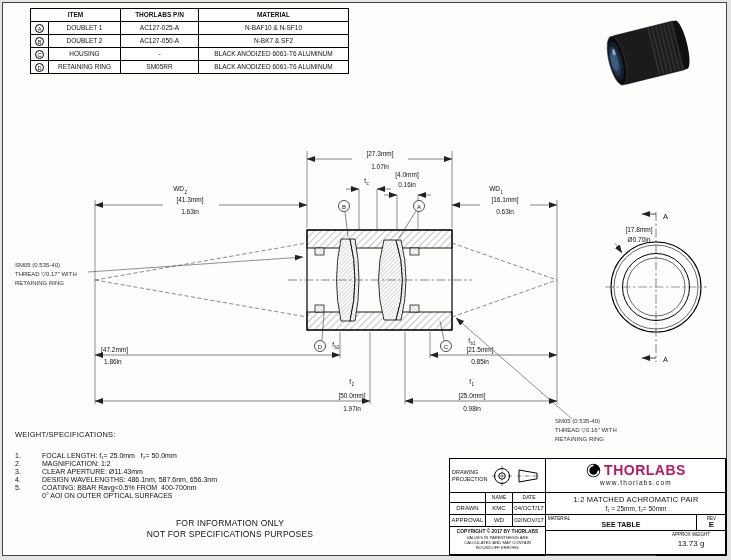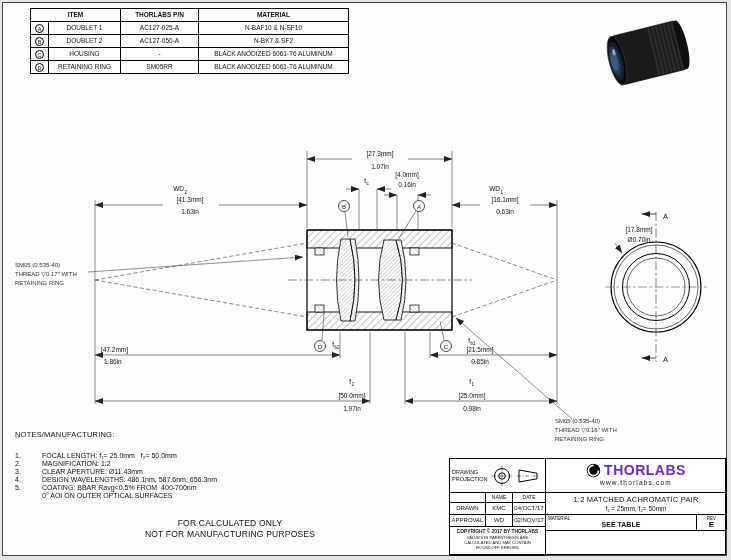--- a/index.html
+++ b/index.html
@@ -321,7 +321,7 @@
   </table>
 
 <div class="notes">
-  <div class="notes-title">NOTES/MANUFACTURING:</div>
+  <div class="notes-title">WEIGHT/SPECIFICATIONS:</div>
   <div class="notes-list">
     <div class="note-row">
       <span class="note-num">1.</span>

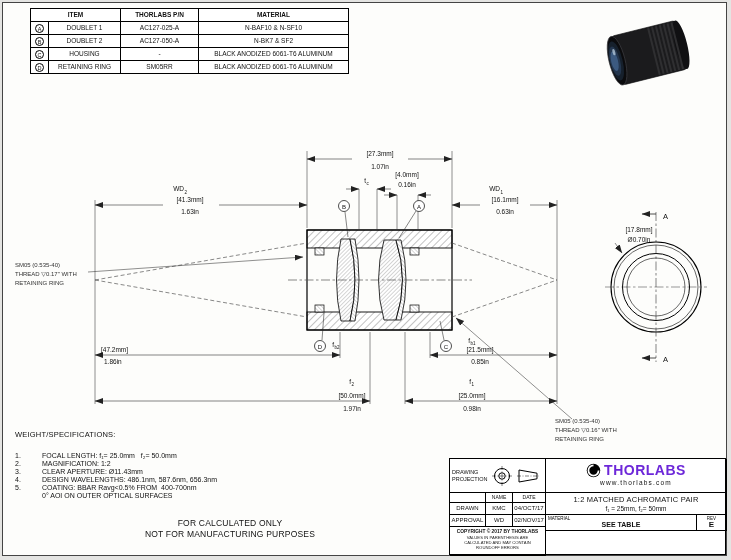--- a/index.html
+++ b/index.html
@@ -76,7 +76,7 @@
   .tb-copyright { font-size:4.8px; font-weight:bold; }
   .tb-disclaimer { font-size:4.2px; line-height:5px; margin-top:1px; padding:0 3px; color:#222; }
   .logo-row { display:flex; align-items:center; justify-content:center; gap:3px; }
-  .logo-text { font-size:14px; font-weight:bold; letter-spacing:.5px; color:#6d28d9; }
+  .logo-text { font-size:14px; font-weight:bold; letter-spacing:.5px; color:#be185d; }
   .logo-web { font-size:6.5px; letter-spacing:1.2px; margin-top:1px; }
 </style>
 </head>

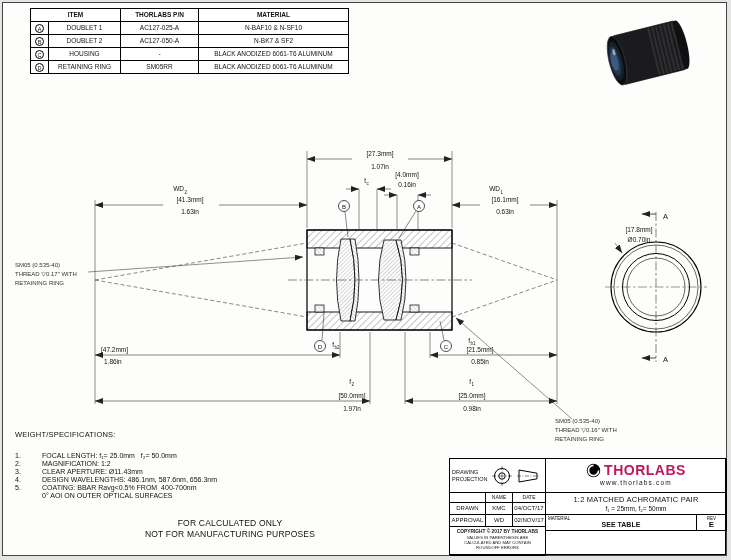--- a/index.html
+++ b/index.html
@@ -348,7 +348,7 @@
 </div>
 
 <div class="info-block">
-  <div>FOR CALCULATED ONLY</div>
+  <div>FOR INFORMATION ONLY</div>
   <div>NOT FOR MANUFACTURING PURPOSES</div>
 </div>
 

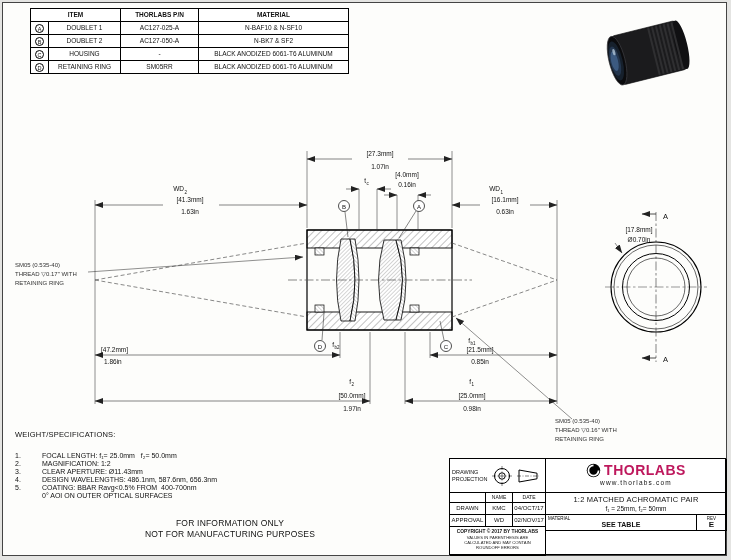--- a/index.html
+++ b/index.html
@@ -349,7 +349,7 @@
 
 <div class="info-block">
   <div>FOR INFORMATION ONLY</div>
-  <div>NOT FOR MANUFACTURING PURPOSES</div>
+  <div>NOT FOR SPECIFICATIONS PURPOSES</div>
 </div>
 
 <div class="tb">

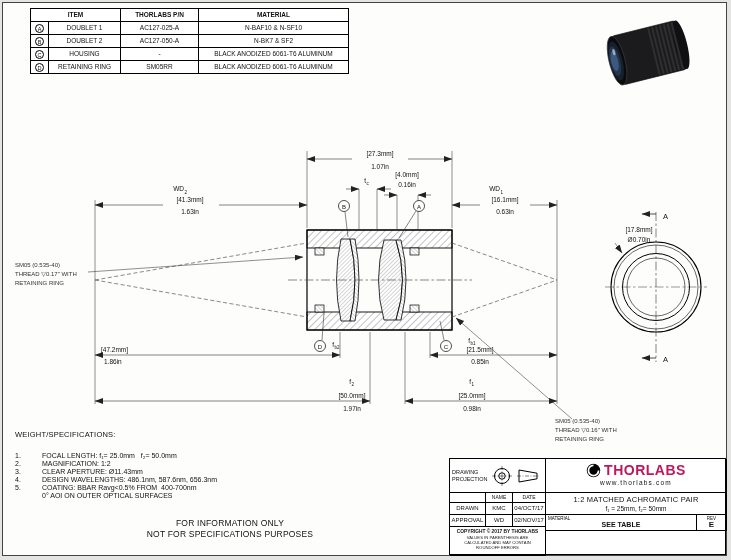--- a/index.html
+++ b/index.html
@@ -411,6 +411,10 @@
   </div>
 
 
+  <div class="cell tb-weight">
+    <div class="center-small">APPROX WEIGHT</div>
+    <div class="tb-weightval">13.73 g</div>
+  </div>
 
 </div>
 

